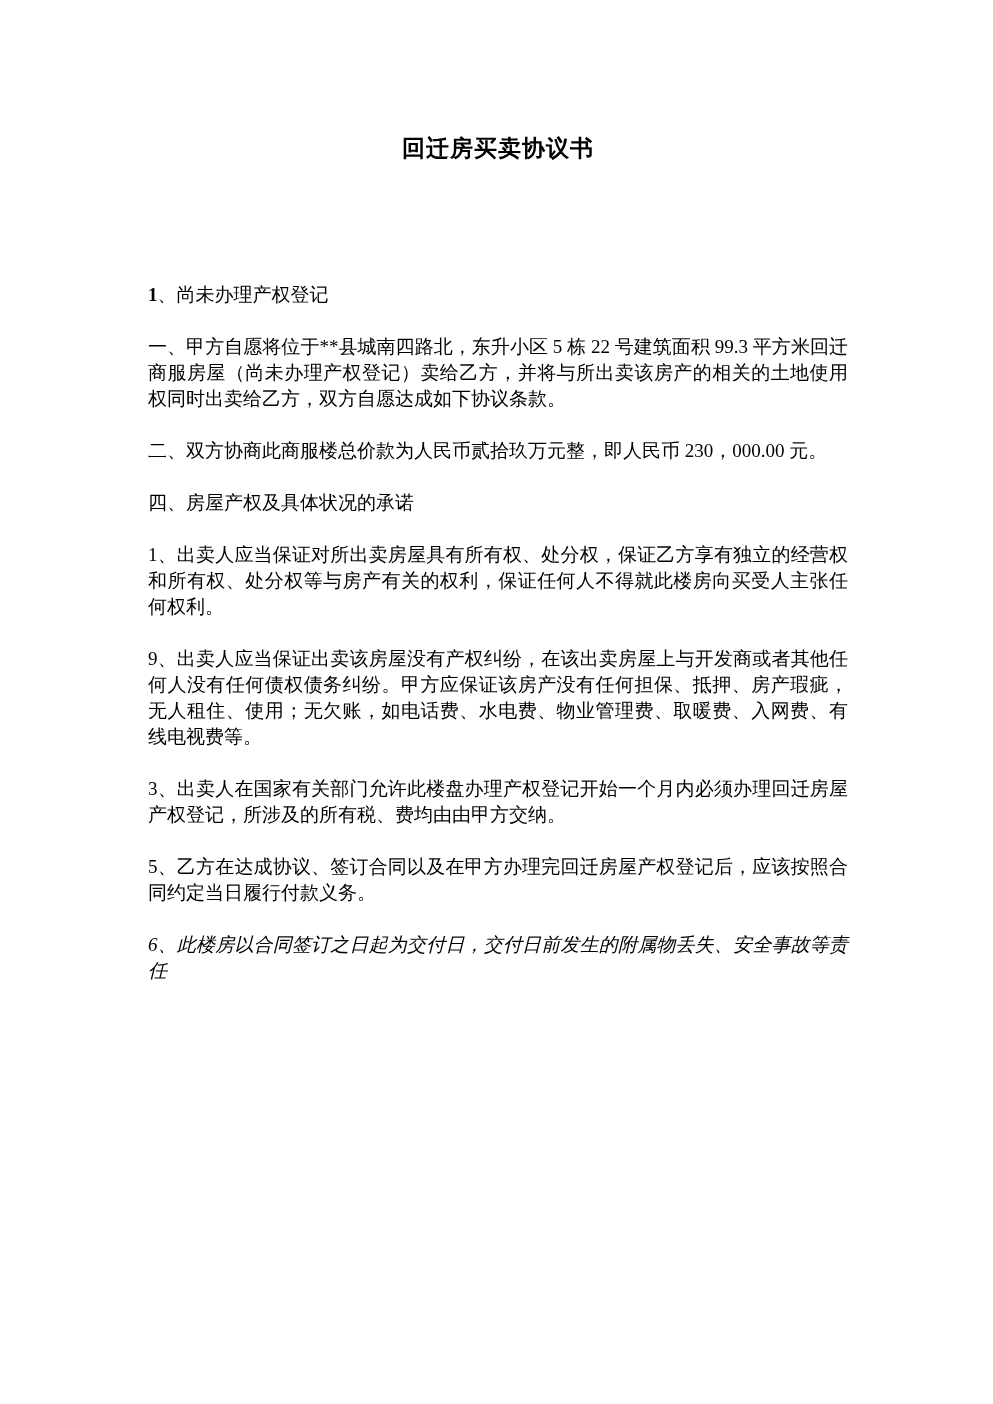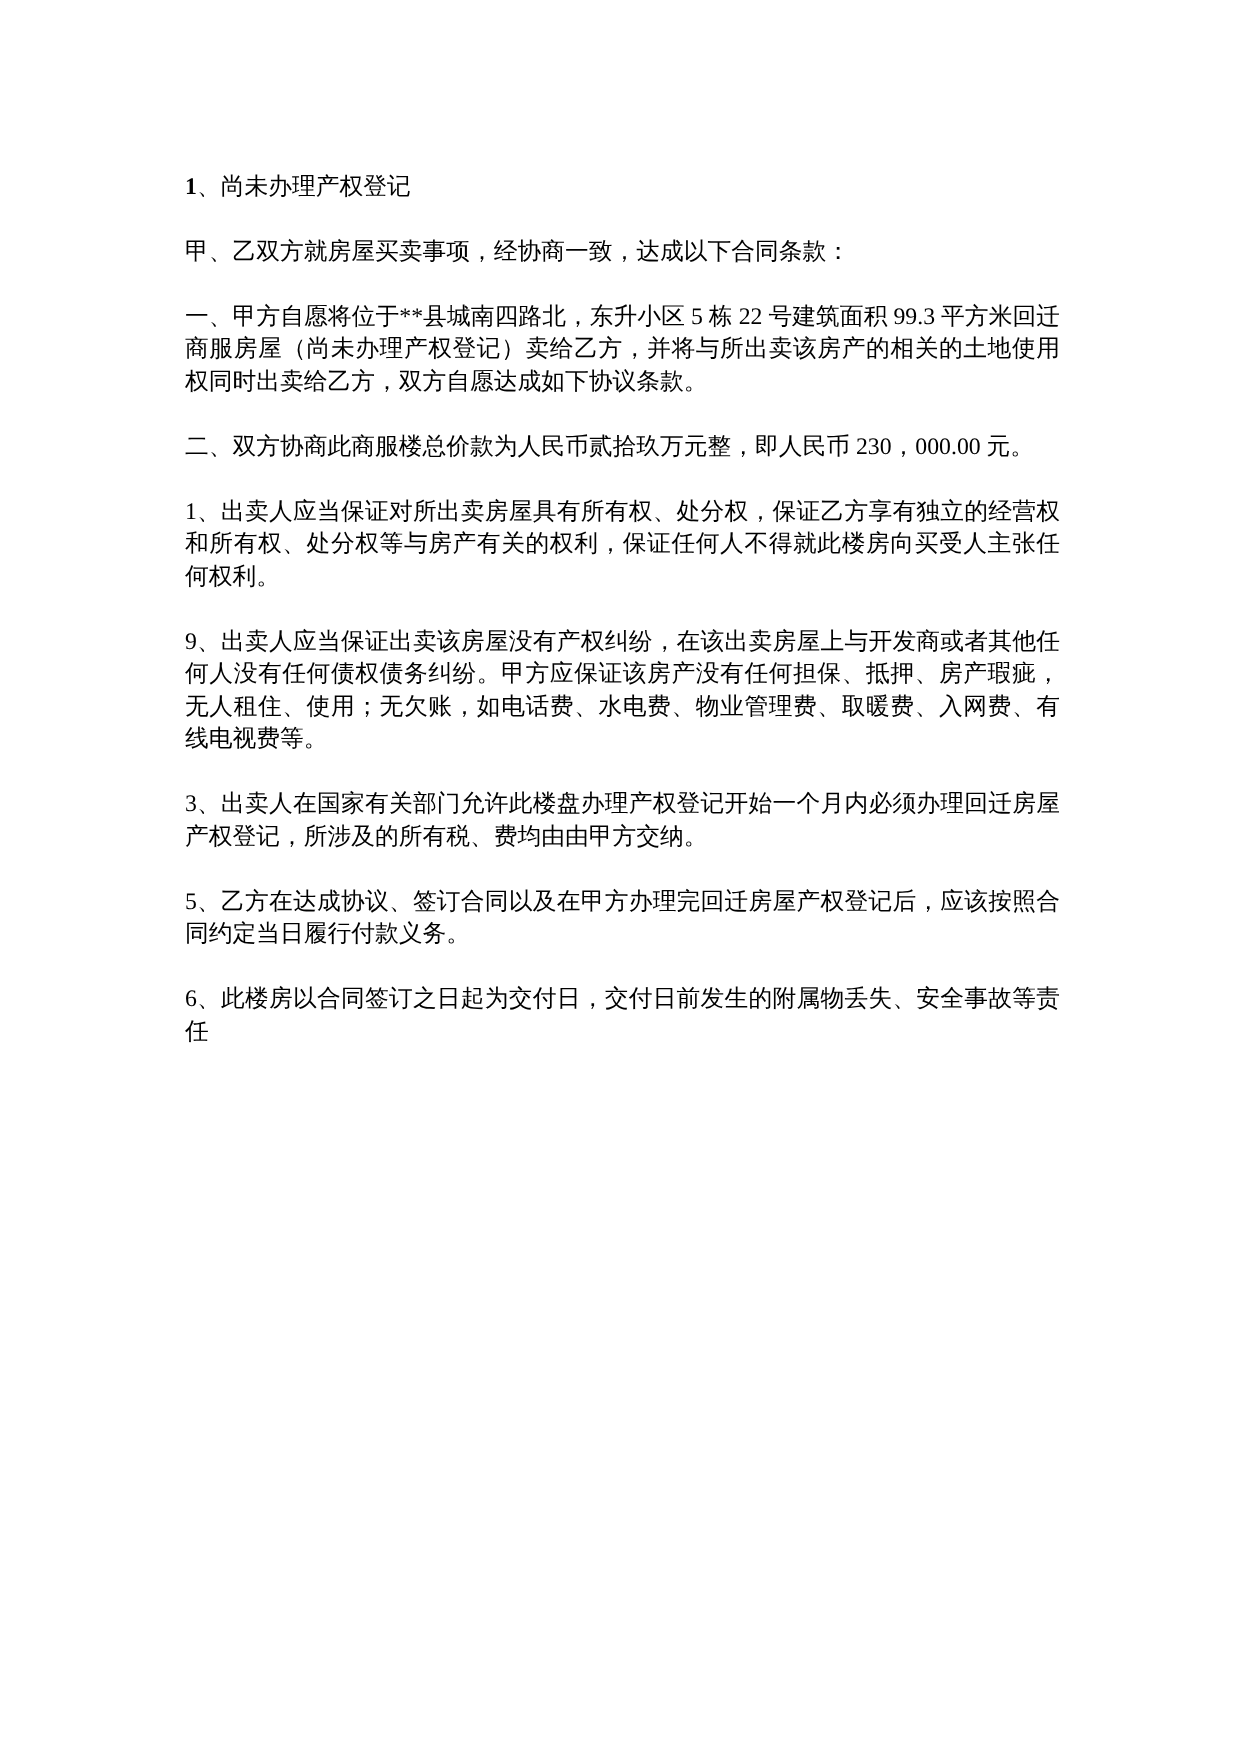--- a/index.html
+++ b/index.html
@@ -47,6 +47,7 @@
 <body>
 
 <div class="page">
+  <h1 class="doc-title">回迁房买卖协议书</h1>
 
   <p class="para"><span class="num-bold">1</span><span>、尚未办理产权登记</span></p>
 

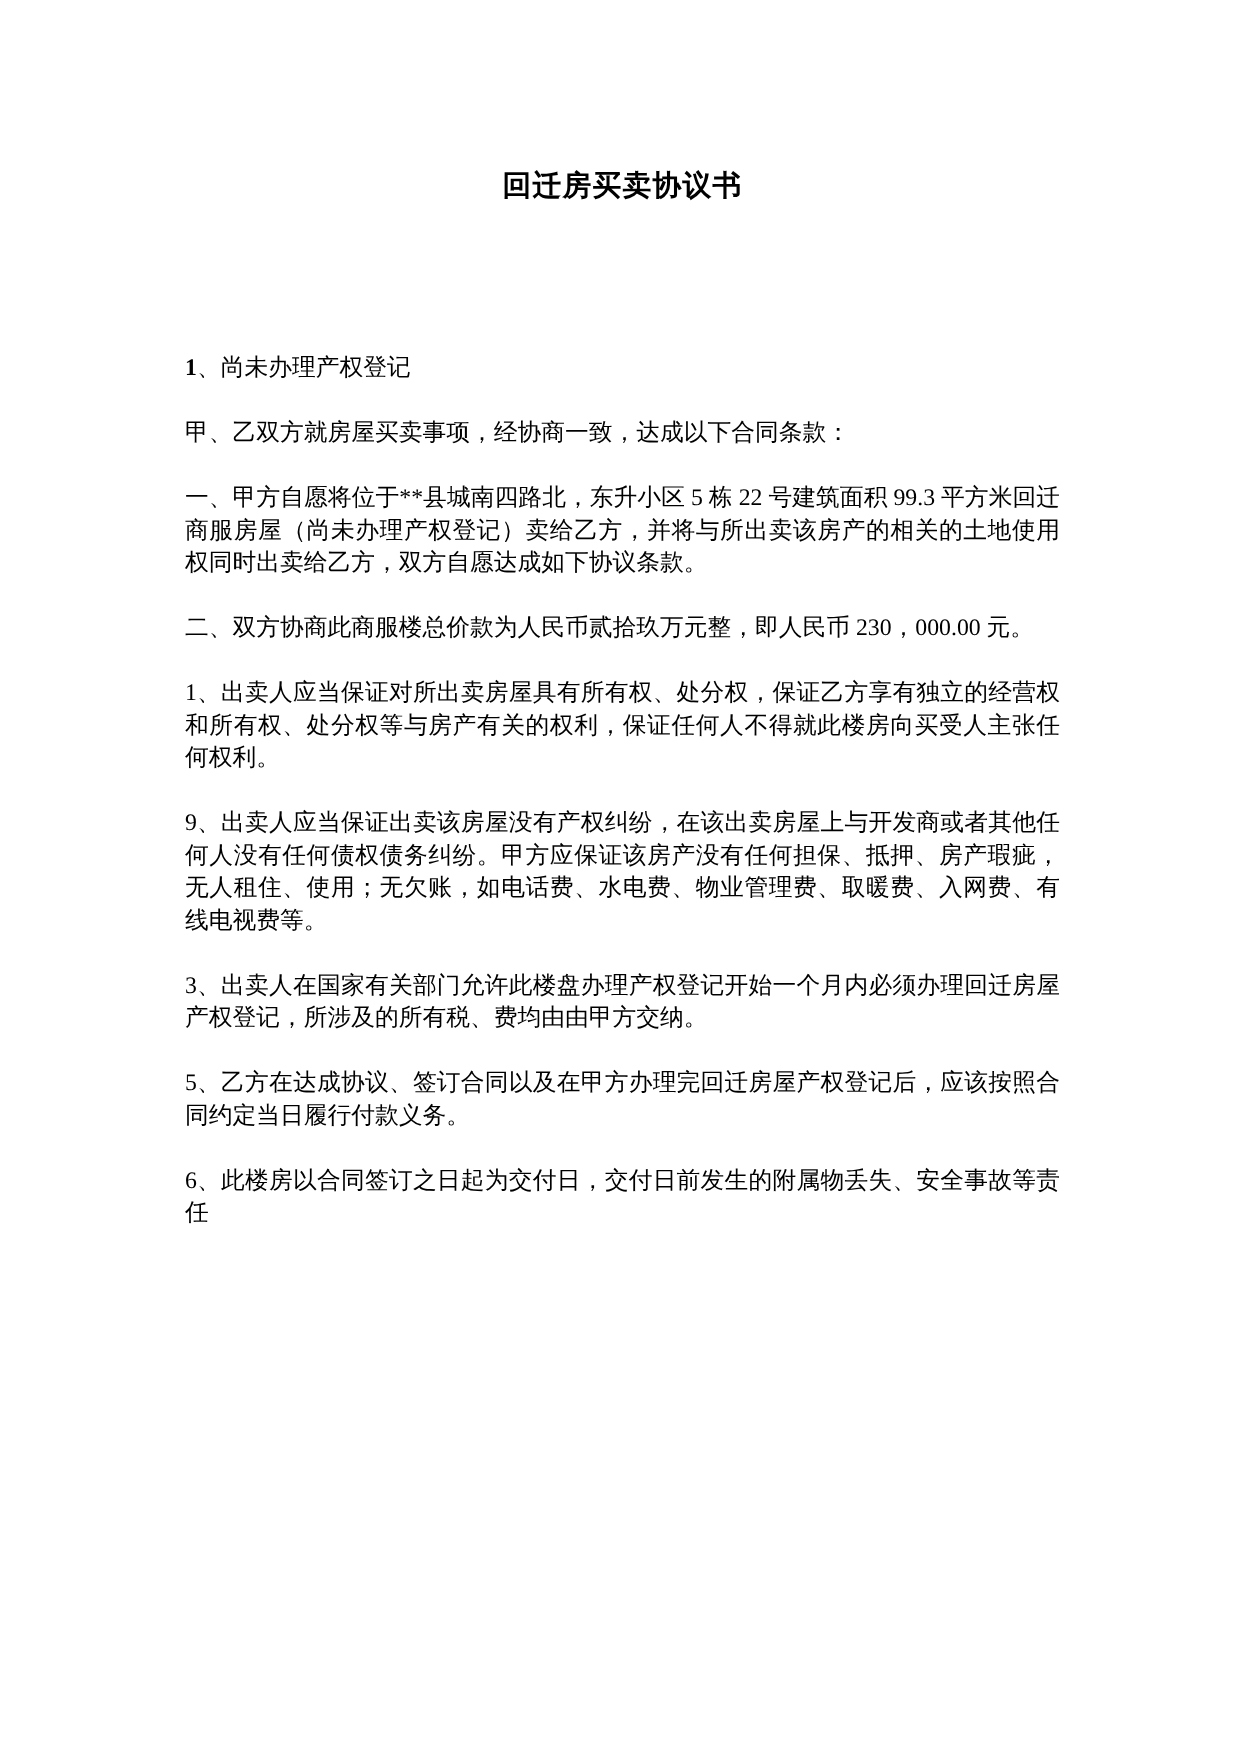--- a/index.html
+++ b/index.html
@@ -51,7 +51,6 @@
 
   <p class="para"><span class="num-bold">1</span><span>、尚未办理产权登记</span></p>
 
-  <p class="para">甲、乙双方就房屋买卖事项，经协商一致，达成以下合同条款：</p>
   <p class="para">一、甲方自愿将位于**县城南四路北，东升小区 5 栋 22 号建筑面积 99.3 平方米回迁商服房屋（尚未办理产权登记）卖给乙方，并将与所出卖该房产的相关的土地使用权同时出卖给乙方，双方自愿达成如下协议条款。</p>
   <p class="para">二、双方协商此商服楼总价款为人民币贰拾玖万元整，即人民币  230，000.00 元。</p>
   <p class="para">1、出卖人应当保证对所出卖房屋具有所有权、处分权，保证乙方享有独立的经营权和所有权、处分权等与房产有关的权利，保证任何人不得就此楼房向买受人主张任何权利。</p>

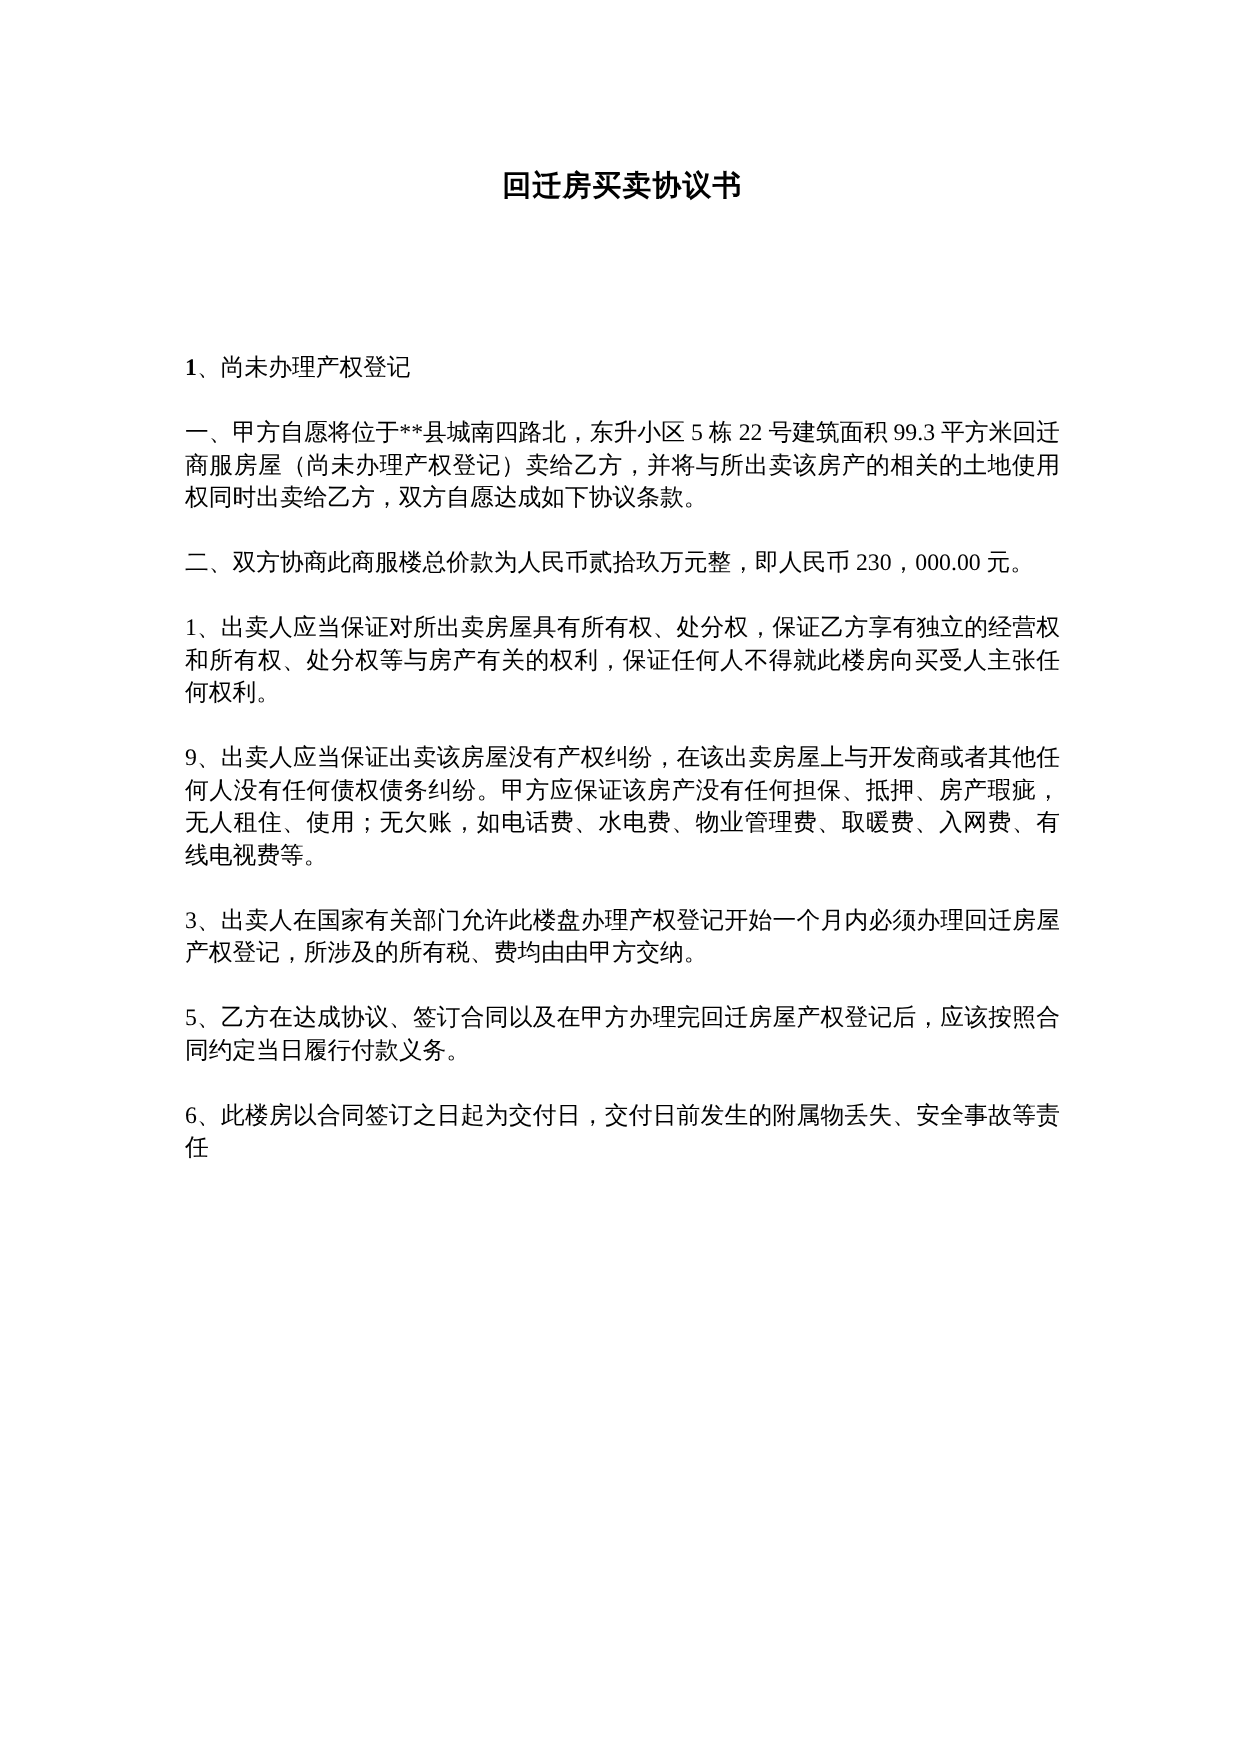--- a/index.html
+++ b/index.html
@@ -53,6 +53,7 @@
 
   <p class="para">一、甲方自愿将位于**县城南四路北，东升小区 5 栋 22 号建筑面积 99.3 平方米回迁商服房屋（尚未办理产权登记）卖给乙方，并将与所出卖该房产的相关的土地使用权同时出卖给乙方，双方自愿达成如下协议条款。</p>
   <p class="para">二、双方协商此商服楼总价款为人民币贰拾玖万元整，即人民币  230，000.00 元。</p>
+  <p class="para">四、房屋产权及具体状况的承诺</p>
   <p class="para">1、出卖人应当保证对所出卖房屋具有所有权、处分权，保证乙方享有独立的经营权和所有权、处分权等与房产有关的权利，保证任何人不得就此楼房向买受人主张任何权利。</p>
   <p class="para">9、出卖人应当保证出卖该房屋没有产权纠纷，在该出卖房屋上与开发商或者其他任何人没有任何债权债务纠纷。甲方应保证该房产没有任何担保、抵押、房产瑕疵，无人租住、使用；无欠账，如电话费、水电费、物业管理费、取暖费、入网费、有线电视费等。</p>
   <p class="para">3、出卖人在国家有关部门允许此楼盘办理产权登记开始一个月内必须办理回迁房屋产权登记，所涉及的所有税、费均由由甲方交纳。</p>

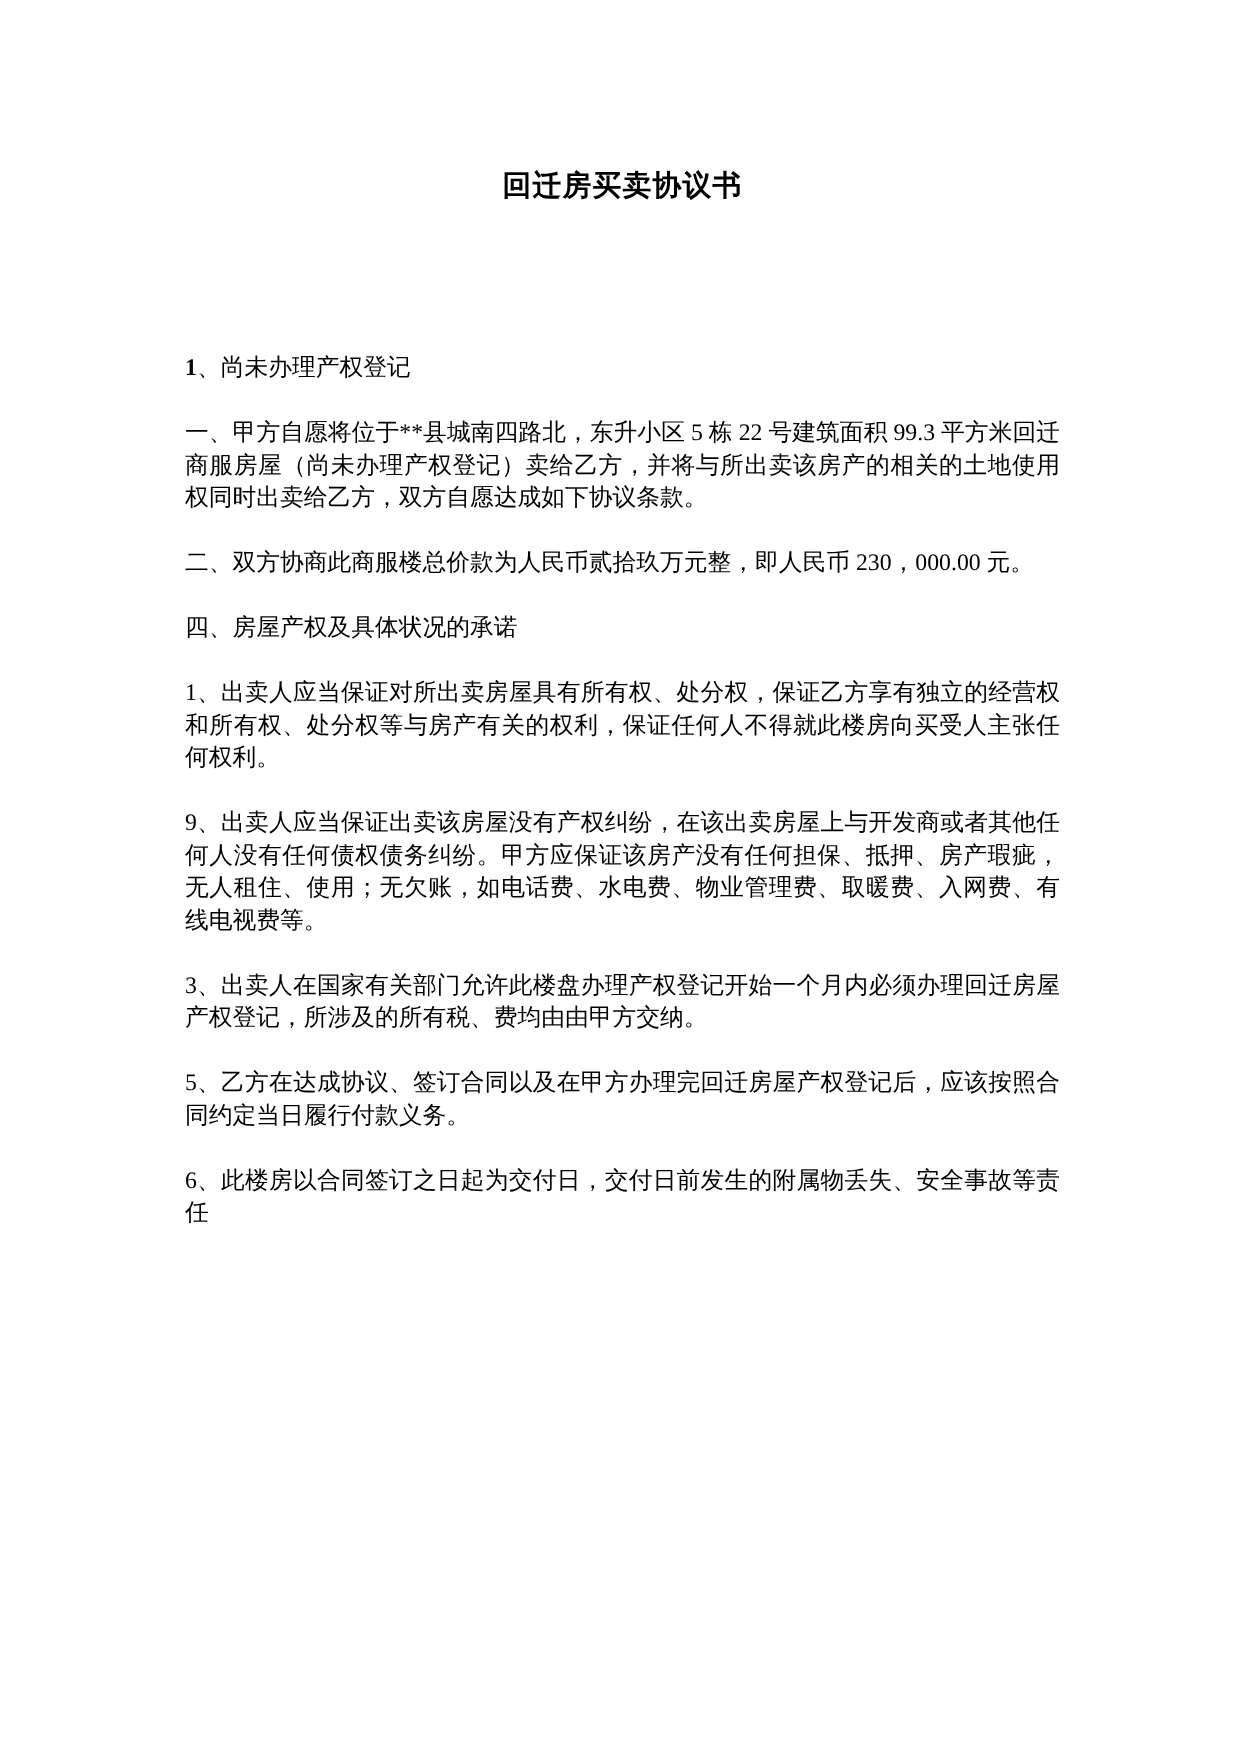--- a/index.html
+++ b/index.html
@@ -38,6 +38,7 @@
   }
   .para:last-child {
     margin-bottom: 0;
+    font-style: italic;
   }
   .num-bold {
     font-weight: bold;

